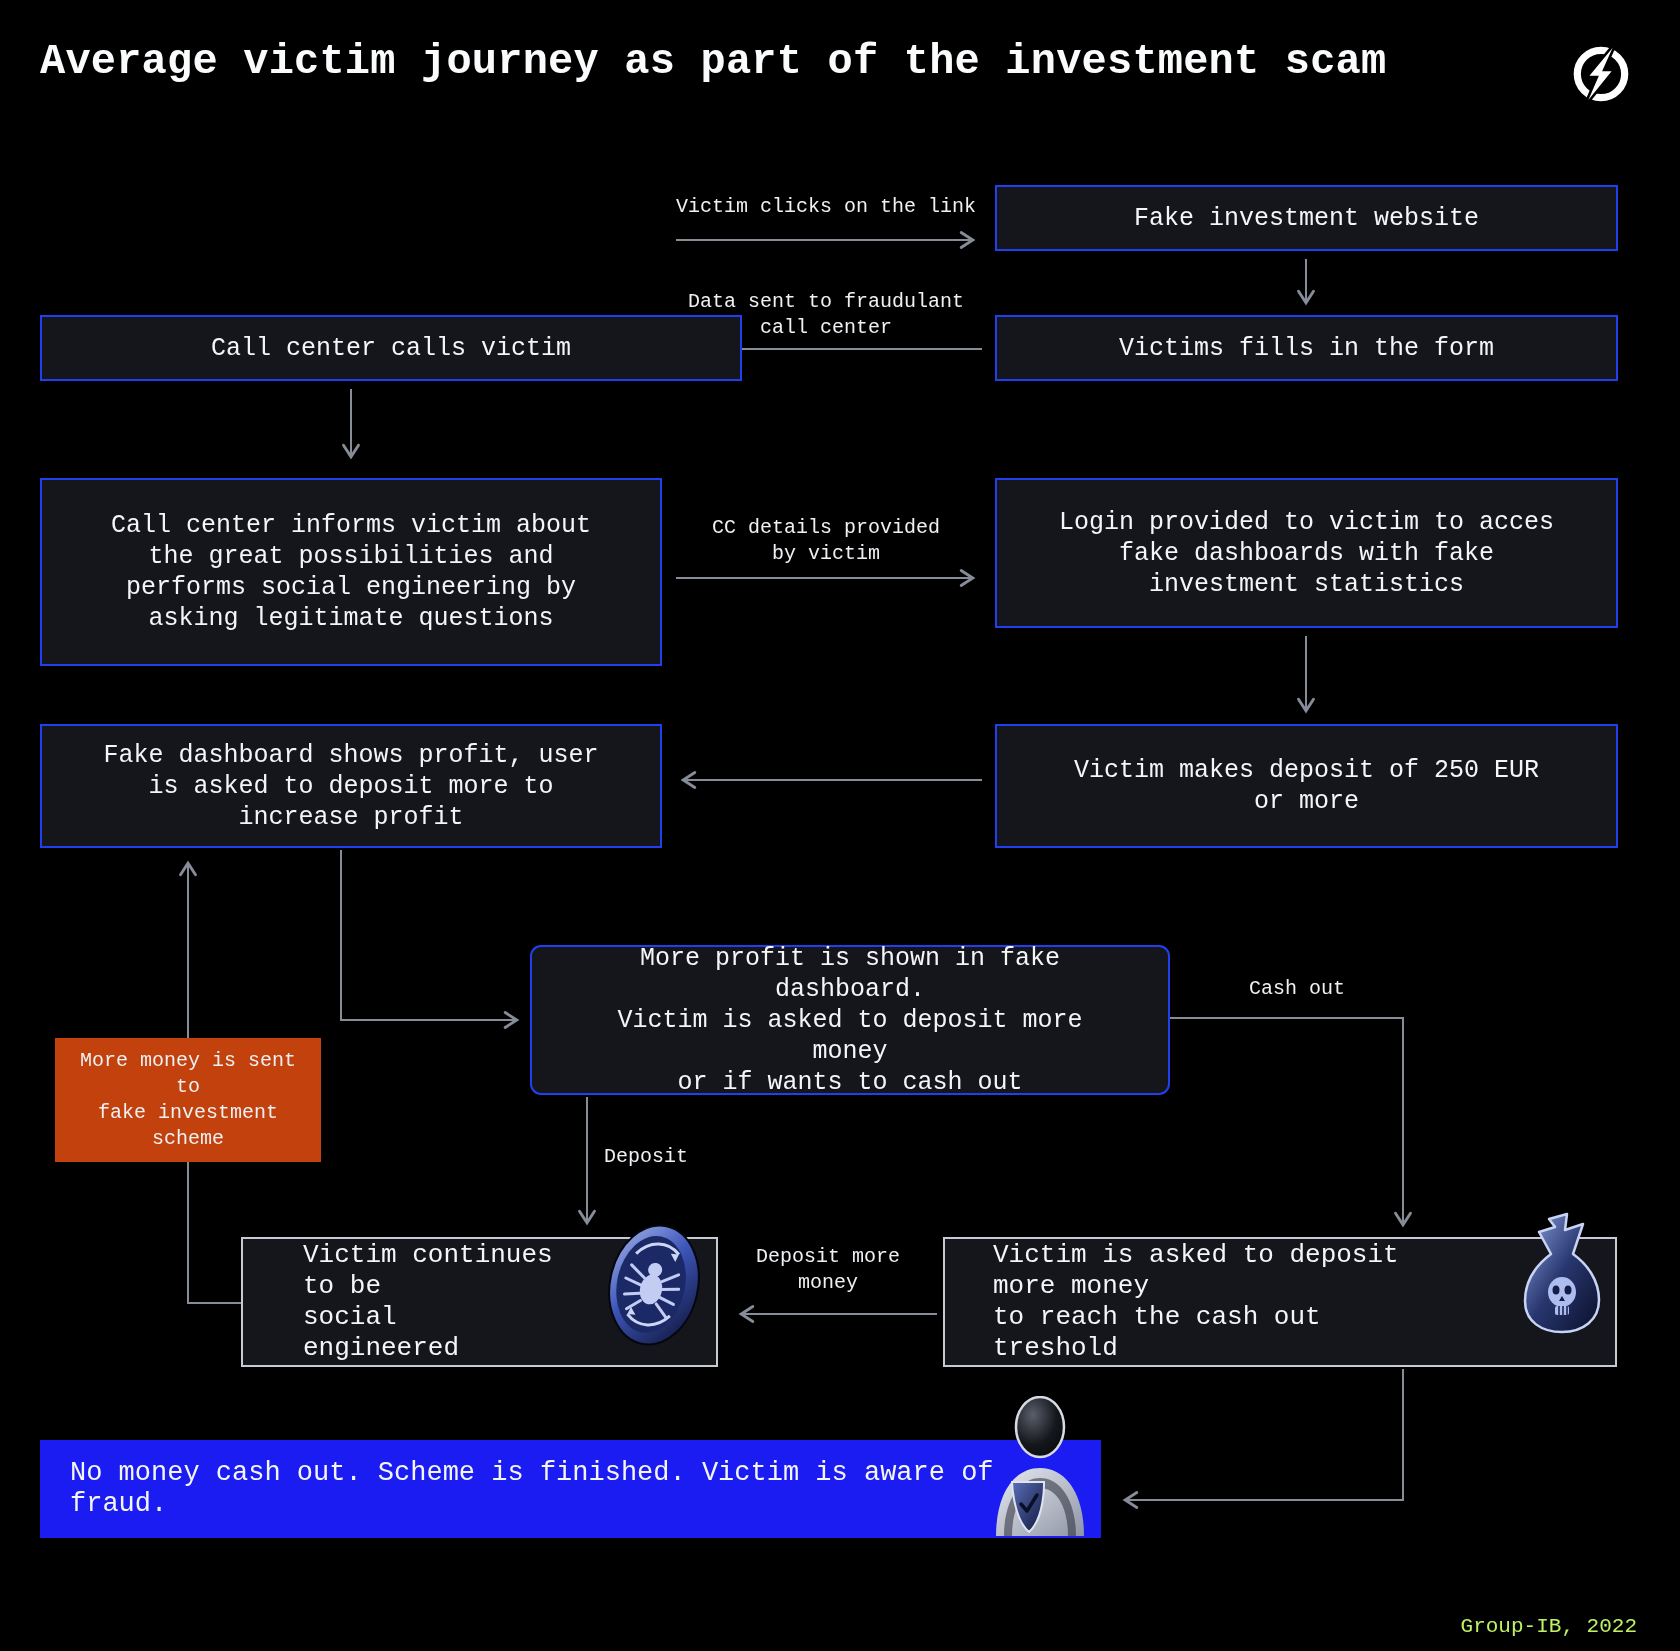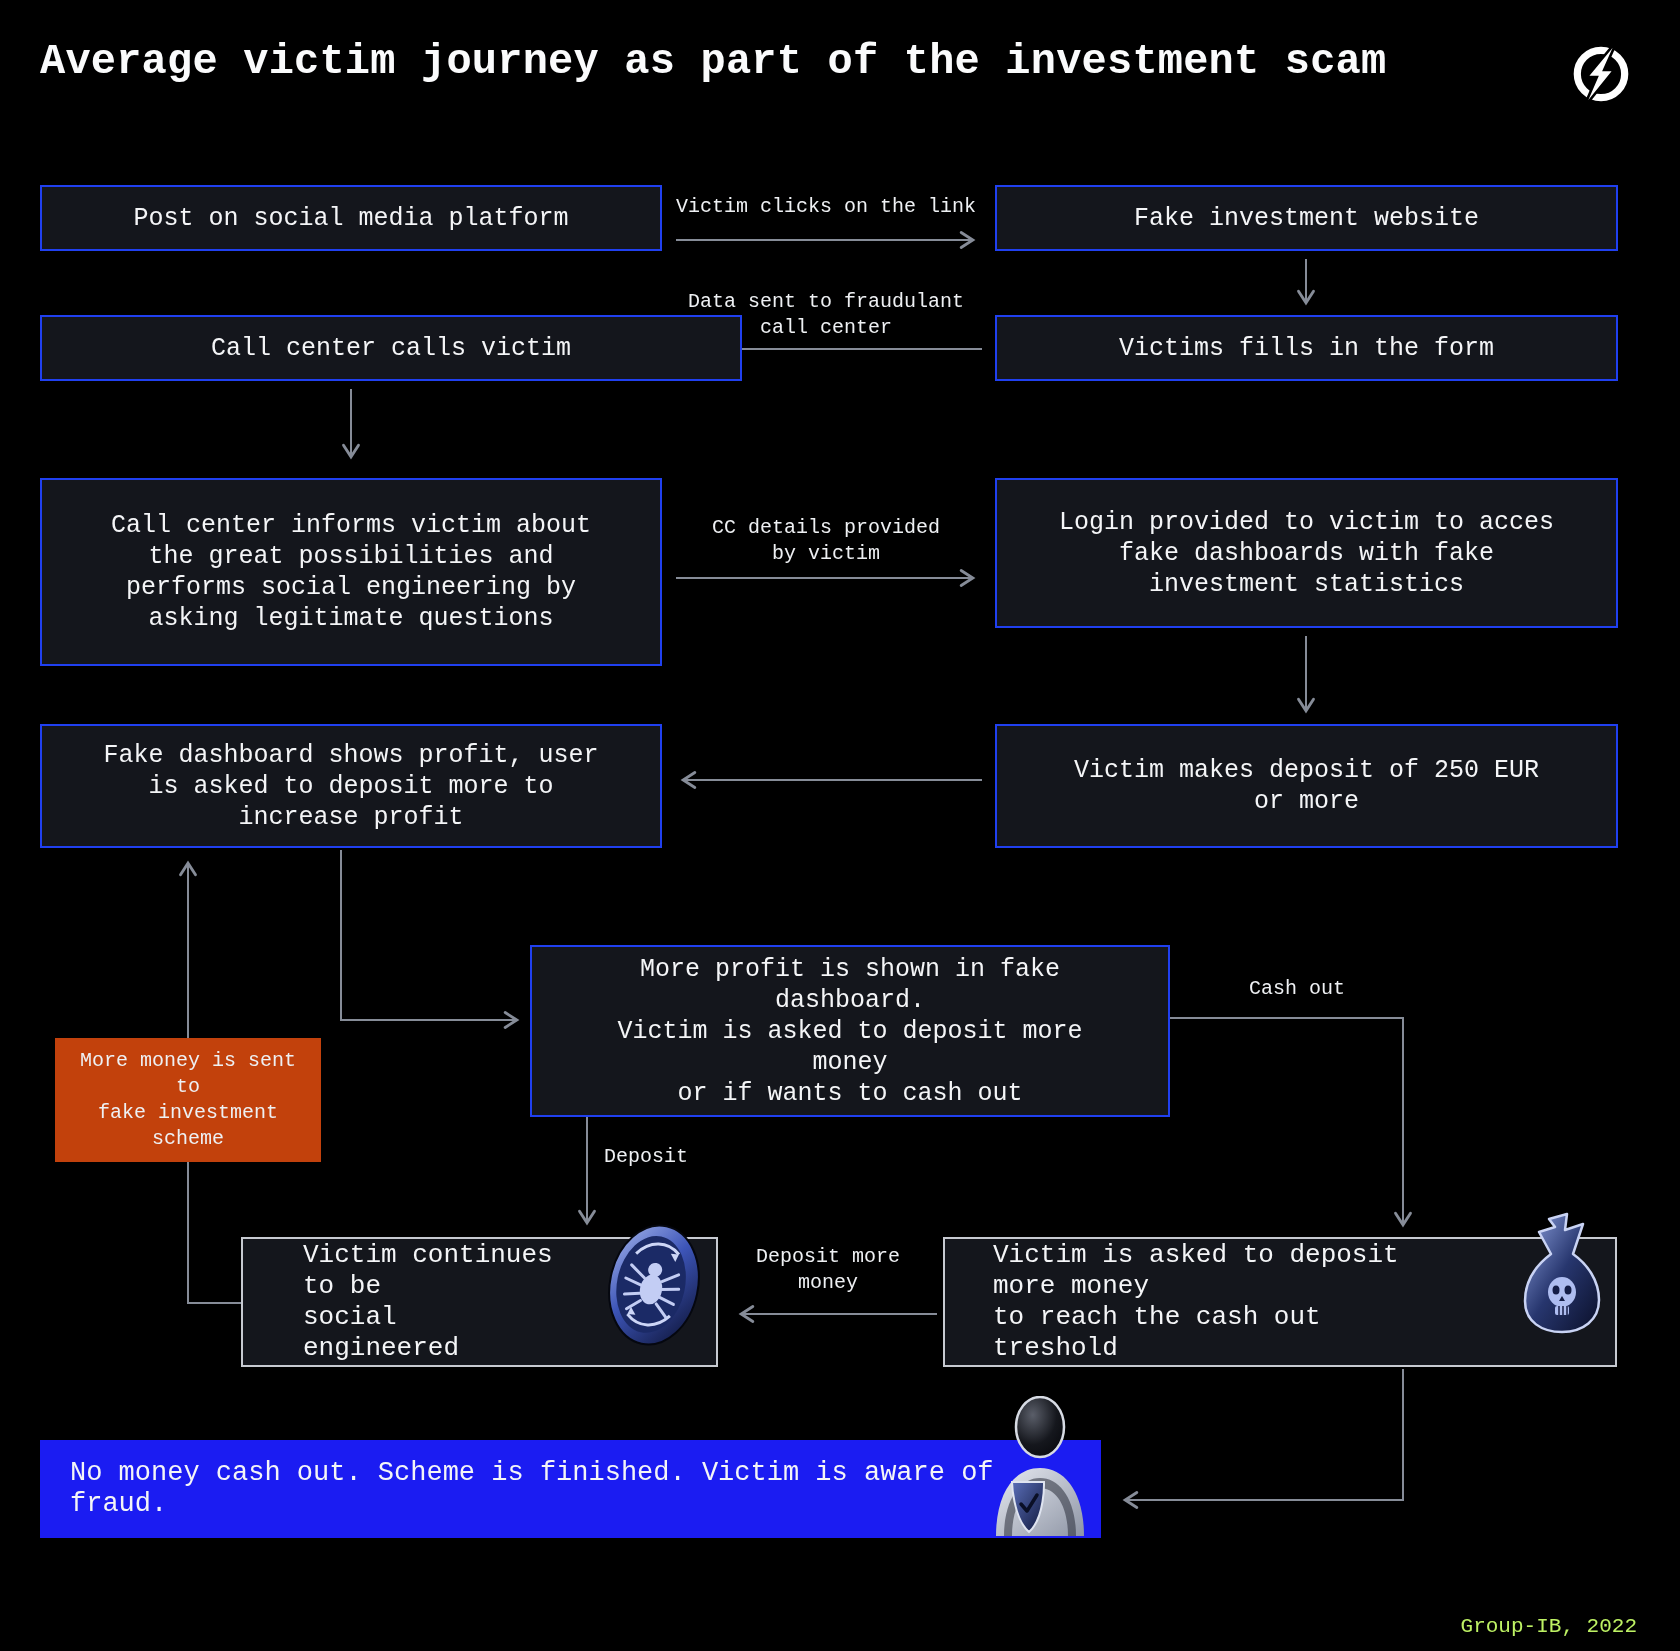--- a/index.html
+++ b/index.html
@@ -69,7 +69,6 @@
     <path d="M46,0 L16,36 L26,36 L13,66 L43,29 L33,29 Z" fill="#ffffff" stroke="#000000" stroke-width="2.5"></path>
   </svg>
 
-  <div class="node" style="left:40px;top:185px;width:622px;height:66px;">Post on social media platform</div>
 
   <div class="node" style="left:995px;top:185px;width:623px;height:66px;">Fake investment website</div>
 

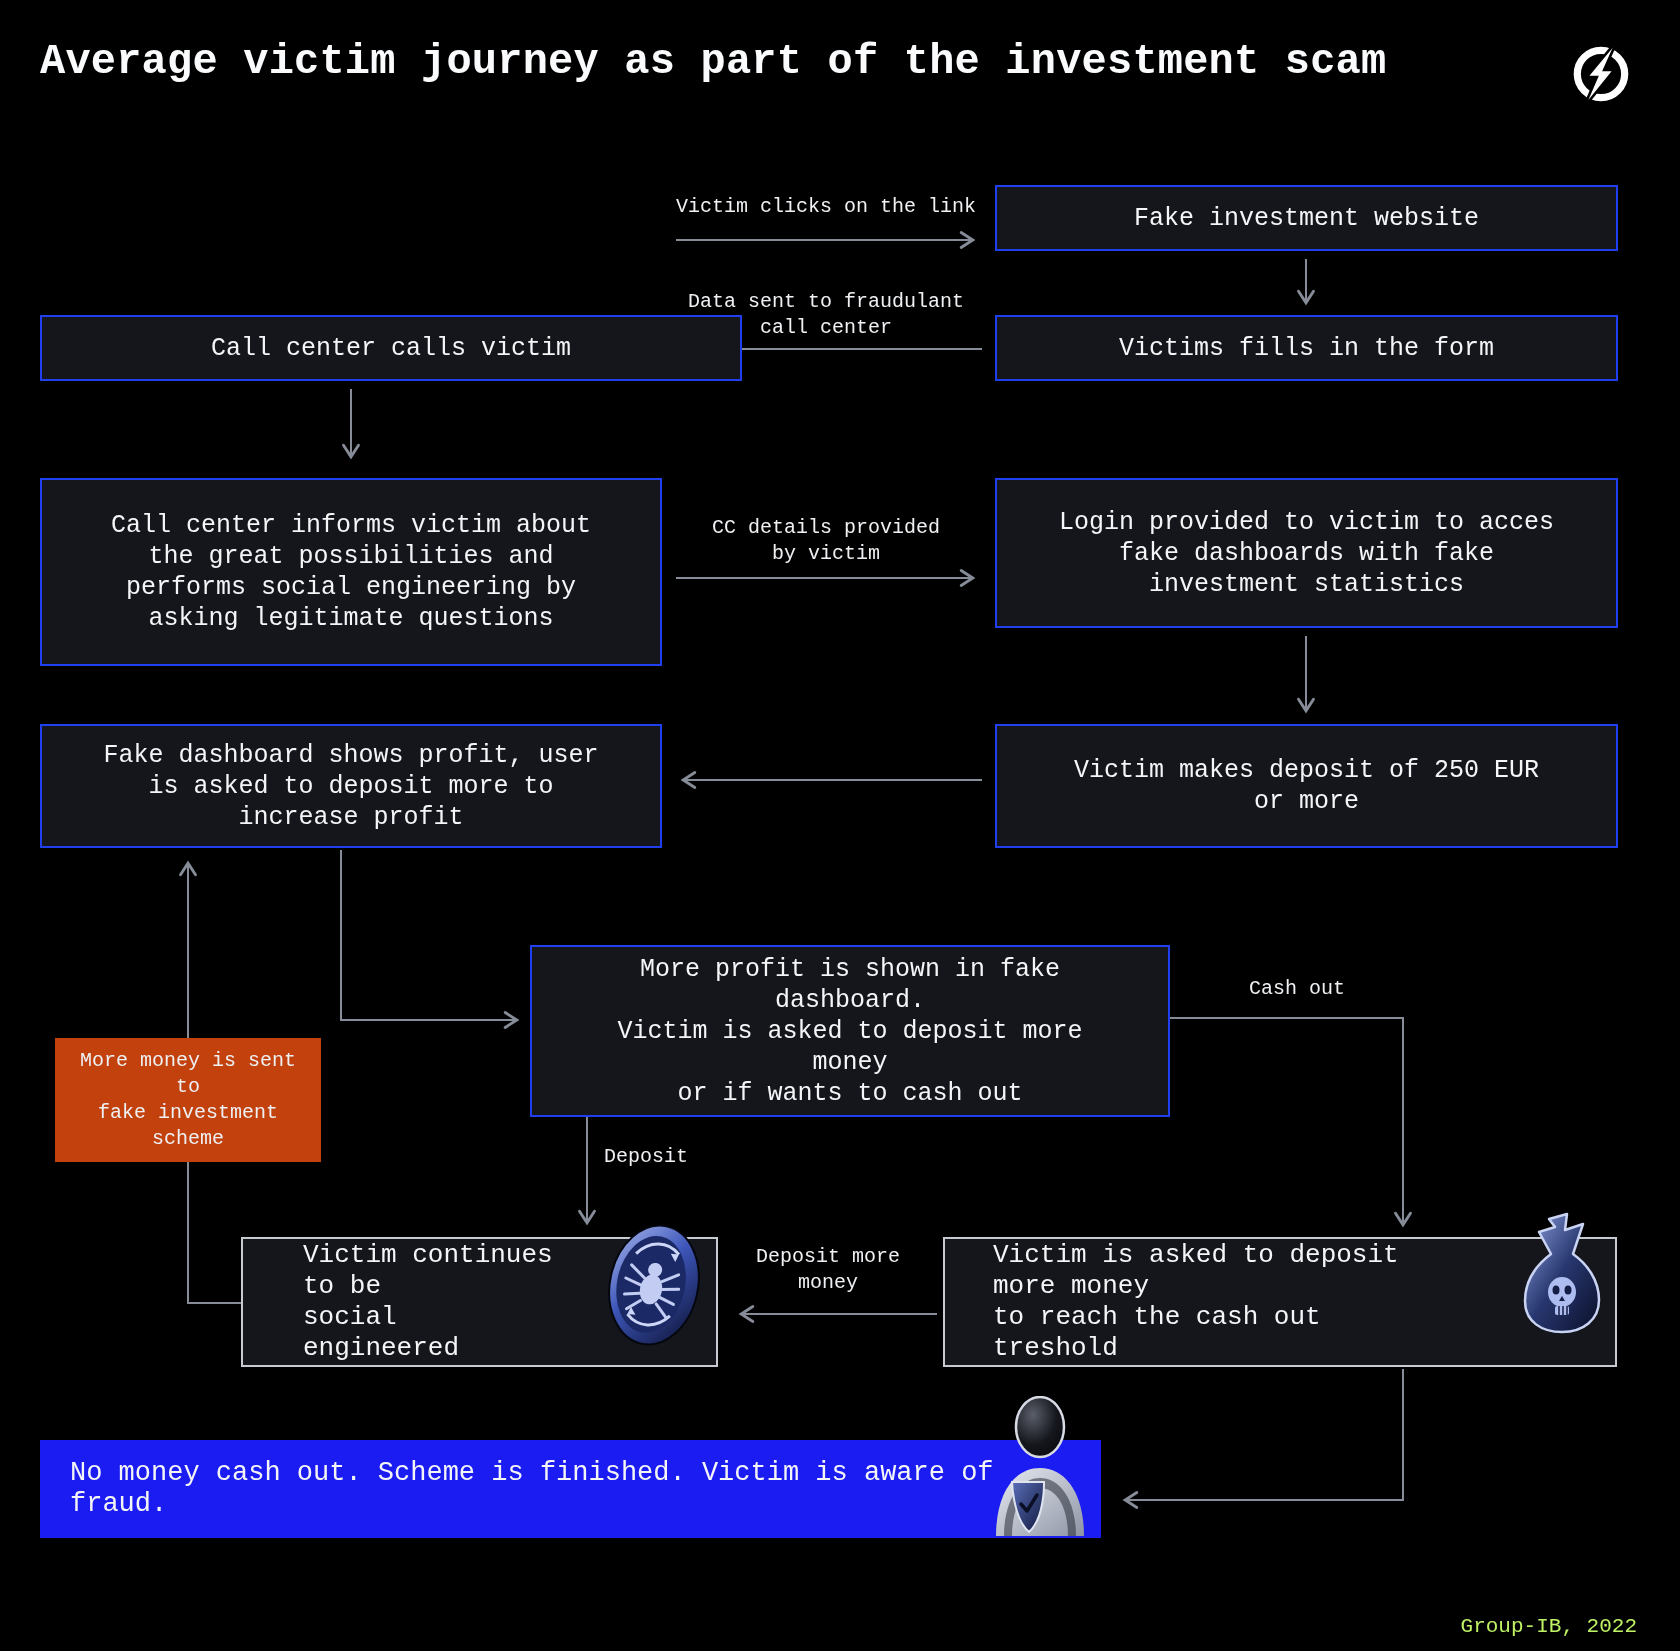--- a/index.html
+++ b/index.html
@@ -85,7 +85,7 @@
   <div class="node" style="left:995px;top:724px;width:623px;height:124px;">Victim makes deposit of 250 EUR
 or more</div>
 
-  <div class="node" style="left:530px;top:945px;width:640px;height:172px;">More profit is shown in fake dashboard.
+  <div class="node" style="left:530px;top:945px;width:640px;height:150px;border-radius:11px;">More profit is shown in fake dashboard.
 Victim is asked to deposit more money
 or if wants to cash out</div>
 

